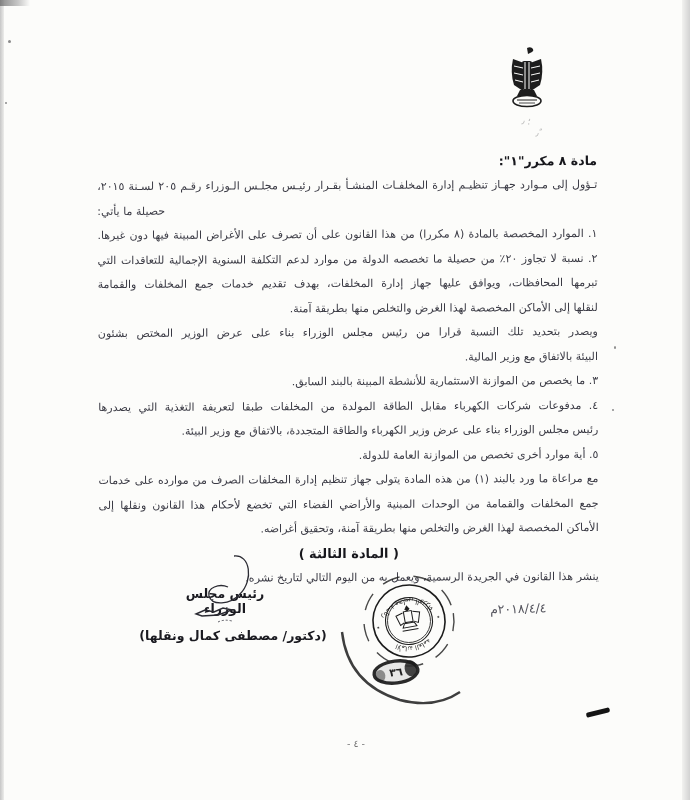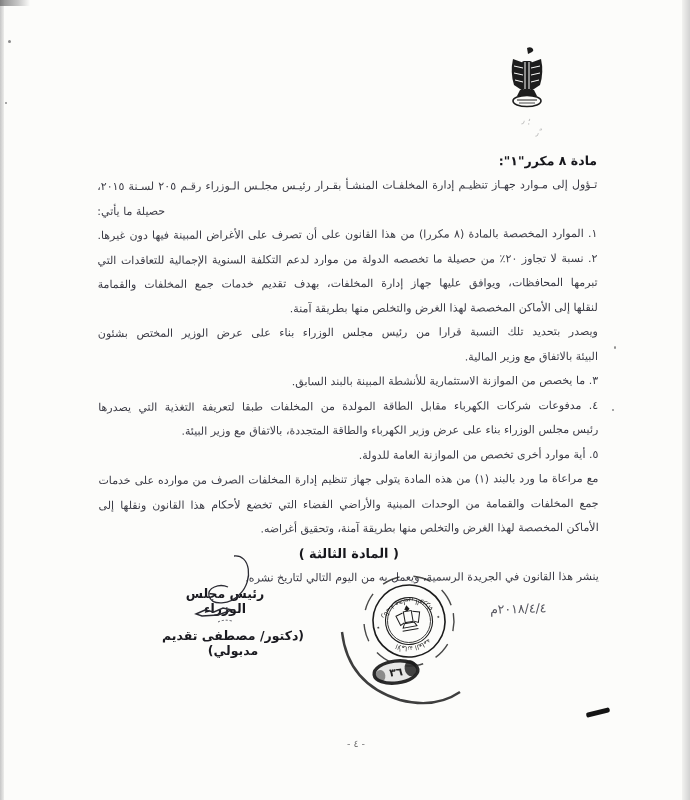--- a/index.html
+++ b/index.html
@@ -122,7 +122,7 @@
     <path d="M8 62 l9 -4 9 2 9 -4 9 2 -14 5 -16 1 z" fill="none" stroke="#2b2b33" stroke-width="1.4"></path>
     <path d="M30 70 q6 -3 14 -1" fill="none" stroke="#55555e" stroke-width="1" stroke-dasharray="2 2"></path>
   </svg>
-  <div class="sig-name">(دكتور/ مصطفى تقديم مدبولي)</div>
+  <div class="sig-name">(دكتور/ مصطفى كمال ونقلها)</div>
 
   <div class="hand-date">٢٠١٨/٤/٤م</div>
 

